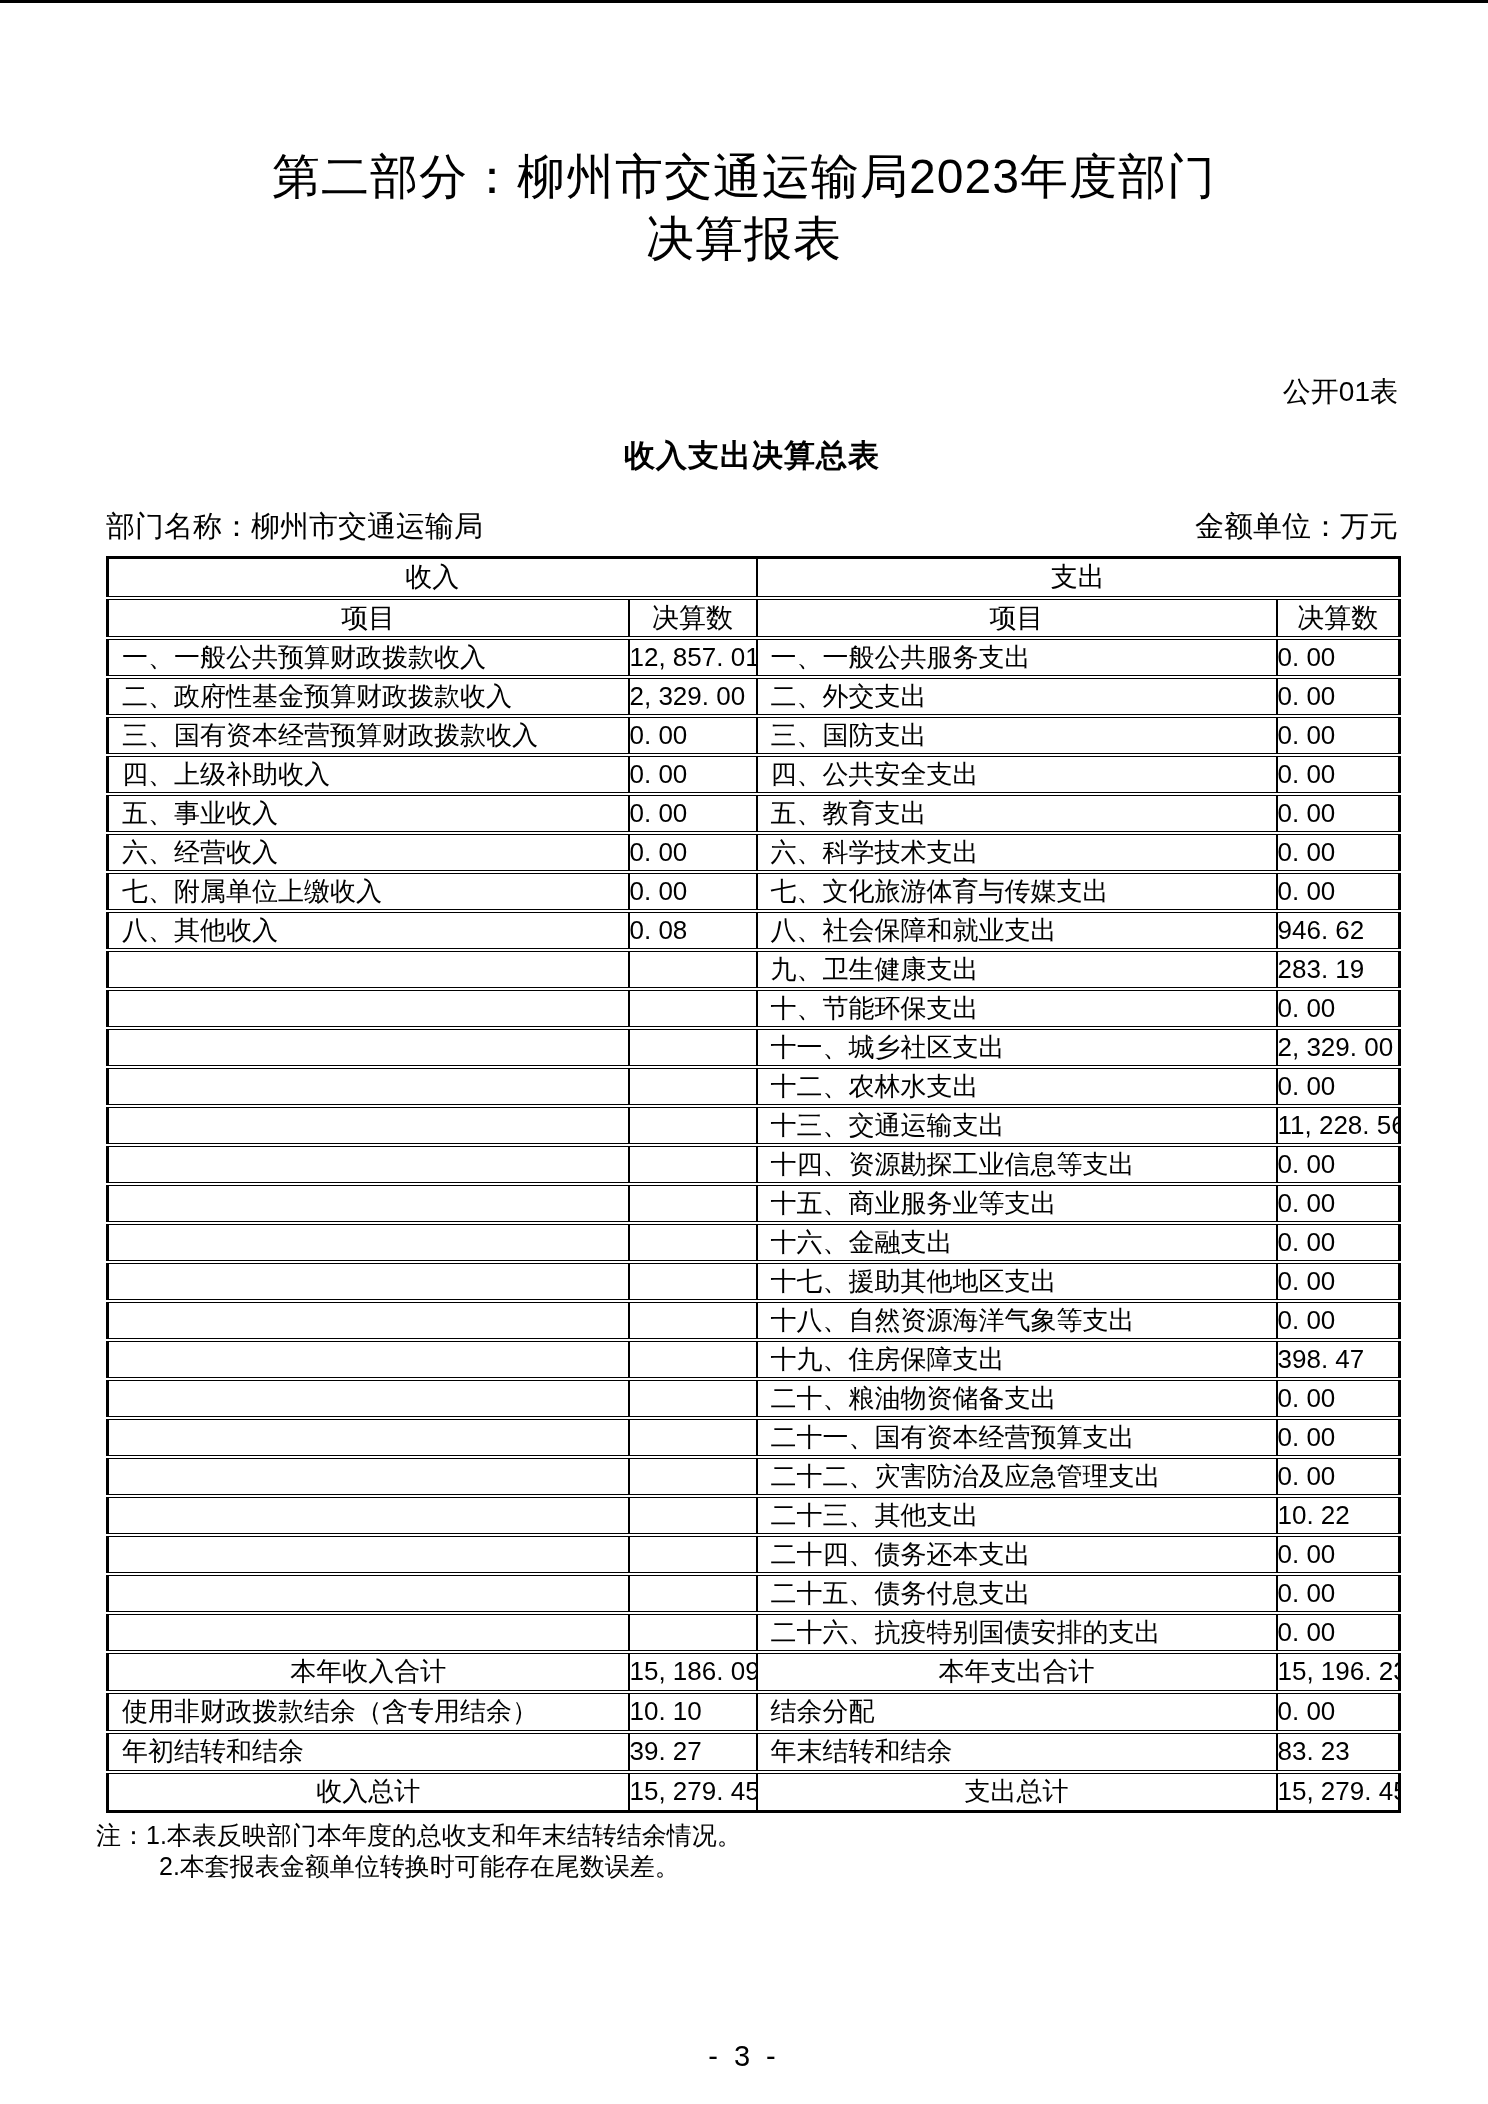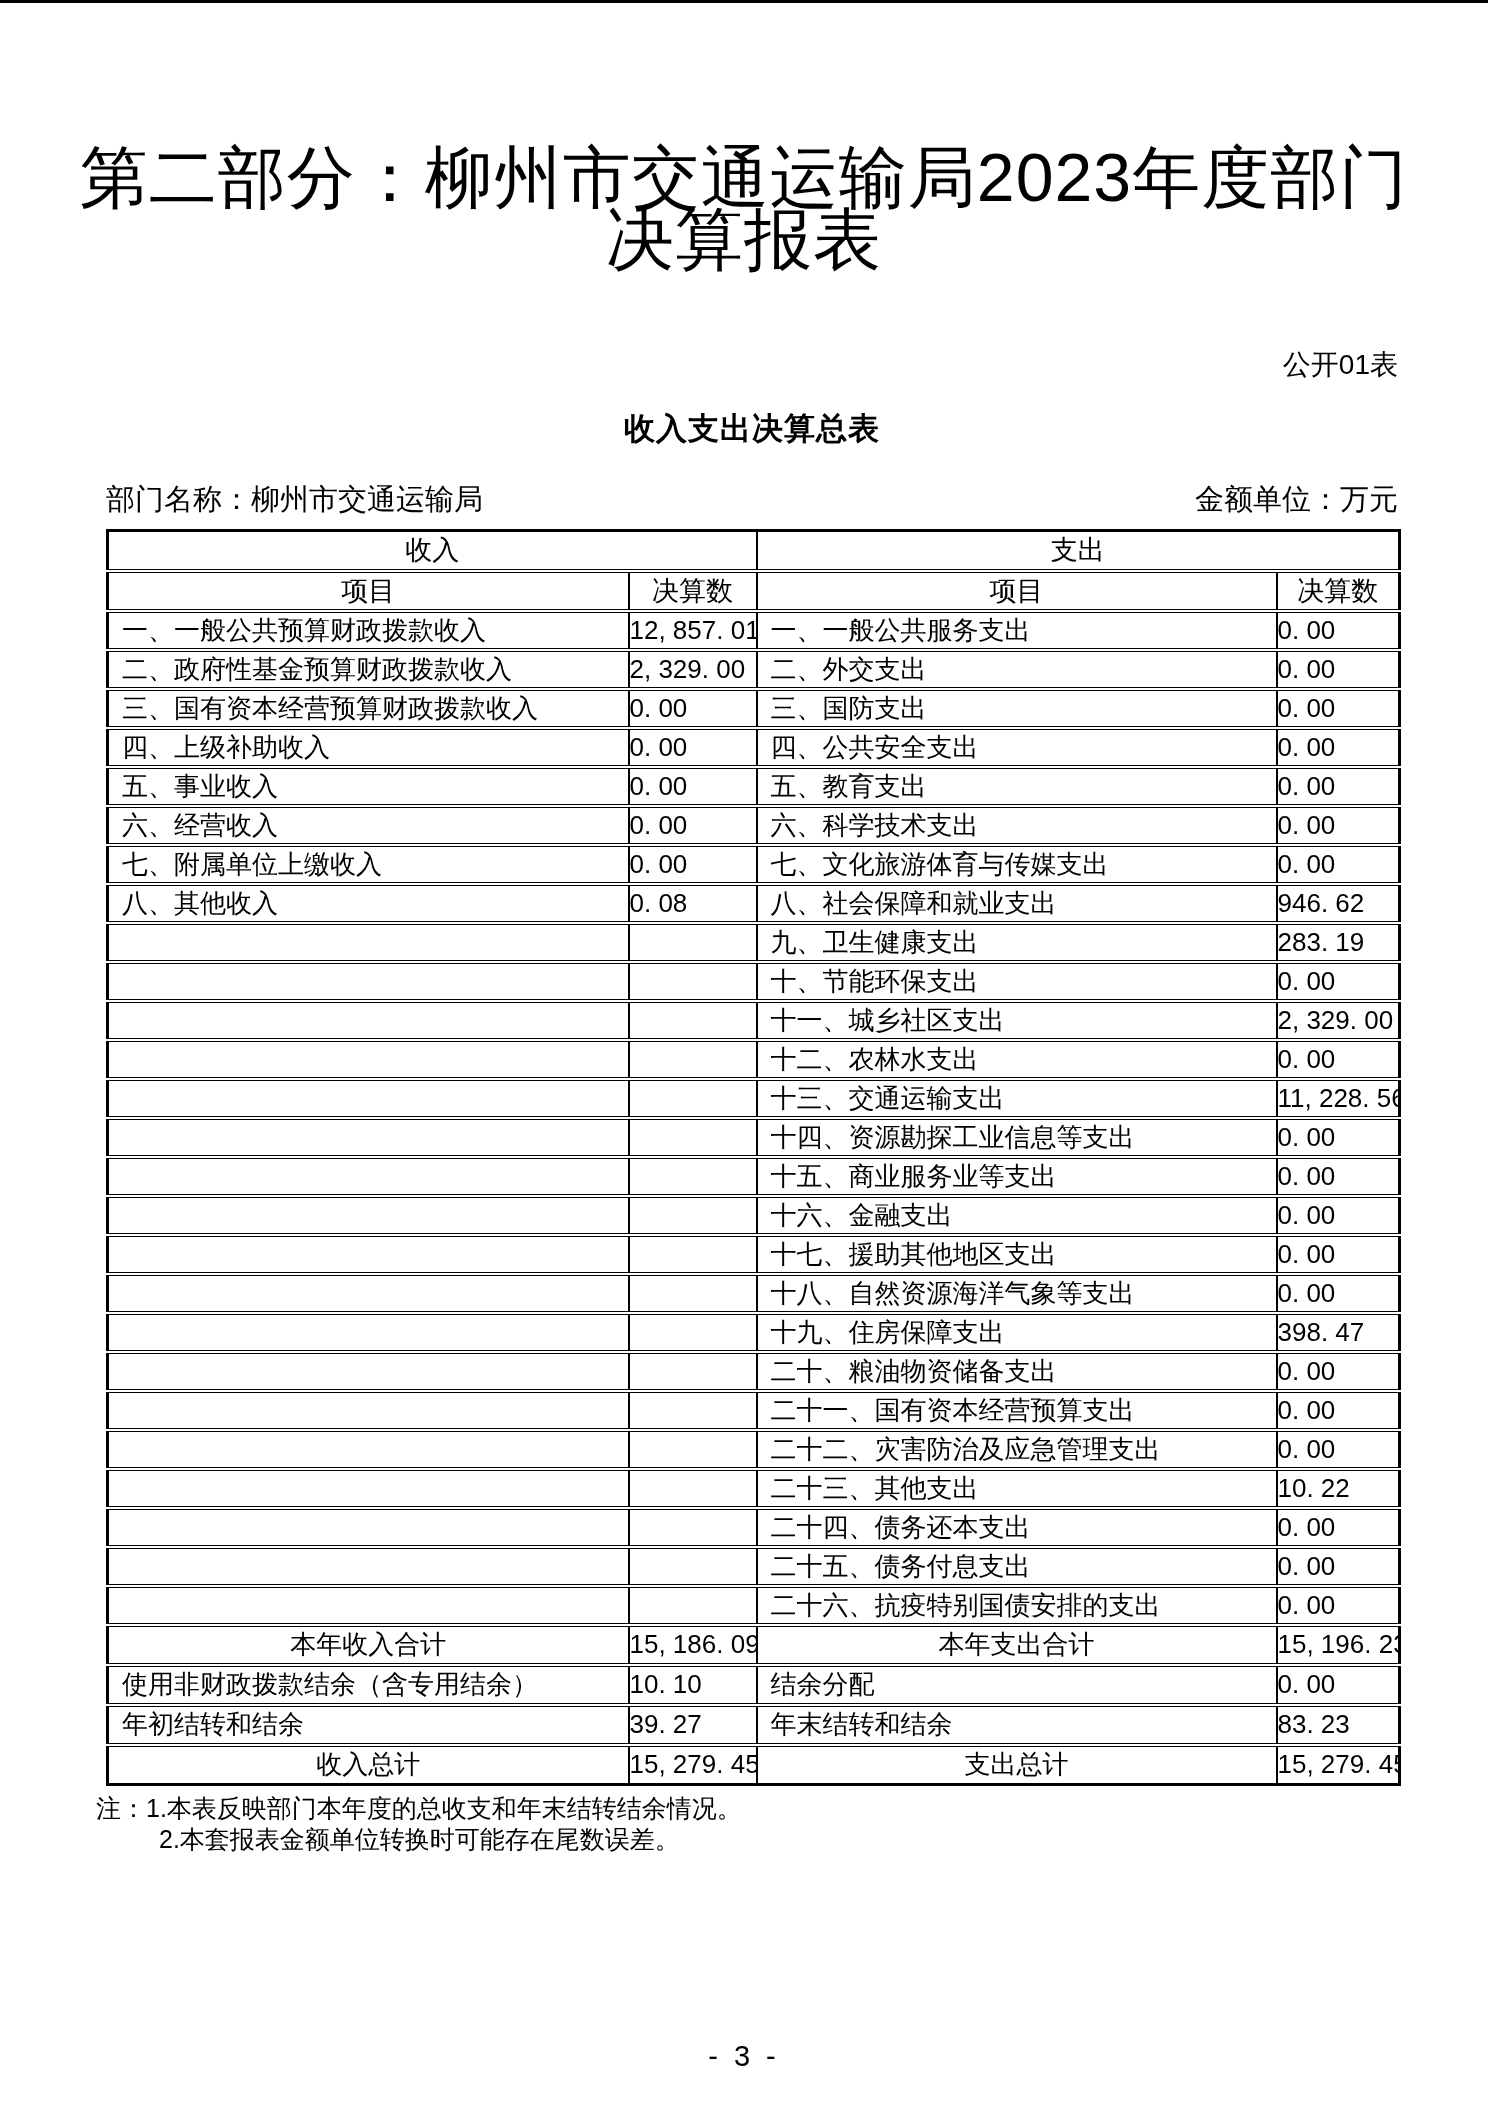--- a/index.html
+++ b/index.html
@@ -22,7 +22,7 @@
   .doc-title {
     padding-top: 146px;
     text-align: center;
-    font-size: 68px;
+    font-size: 48px;
     font-weight: normal;
     line-height: 62px;
     letter-spacing: 1px;

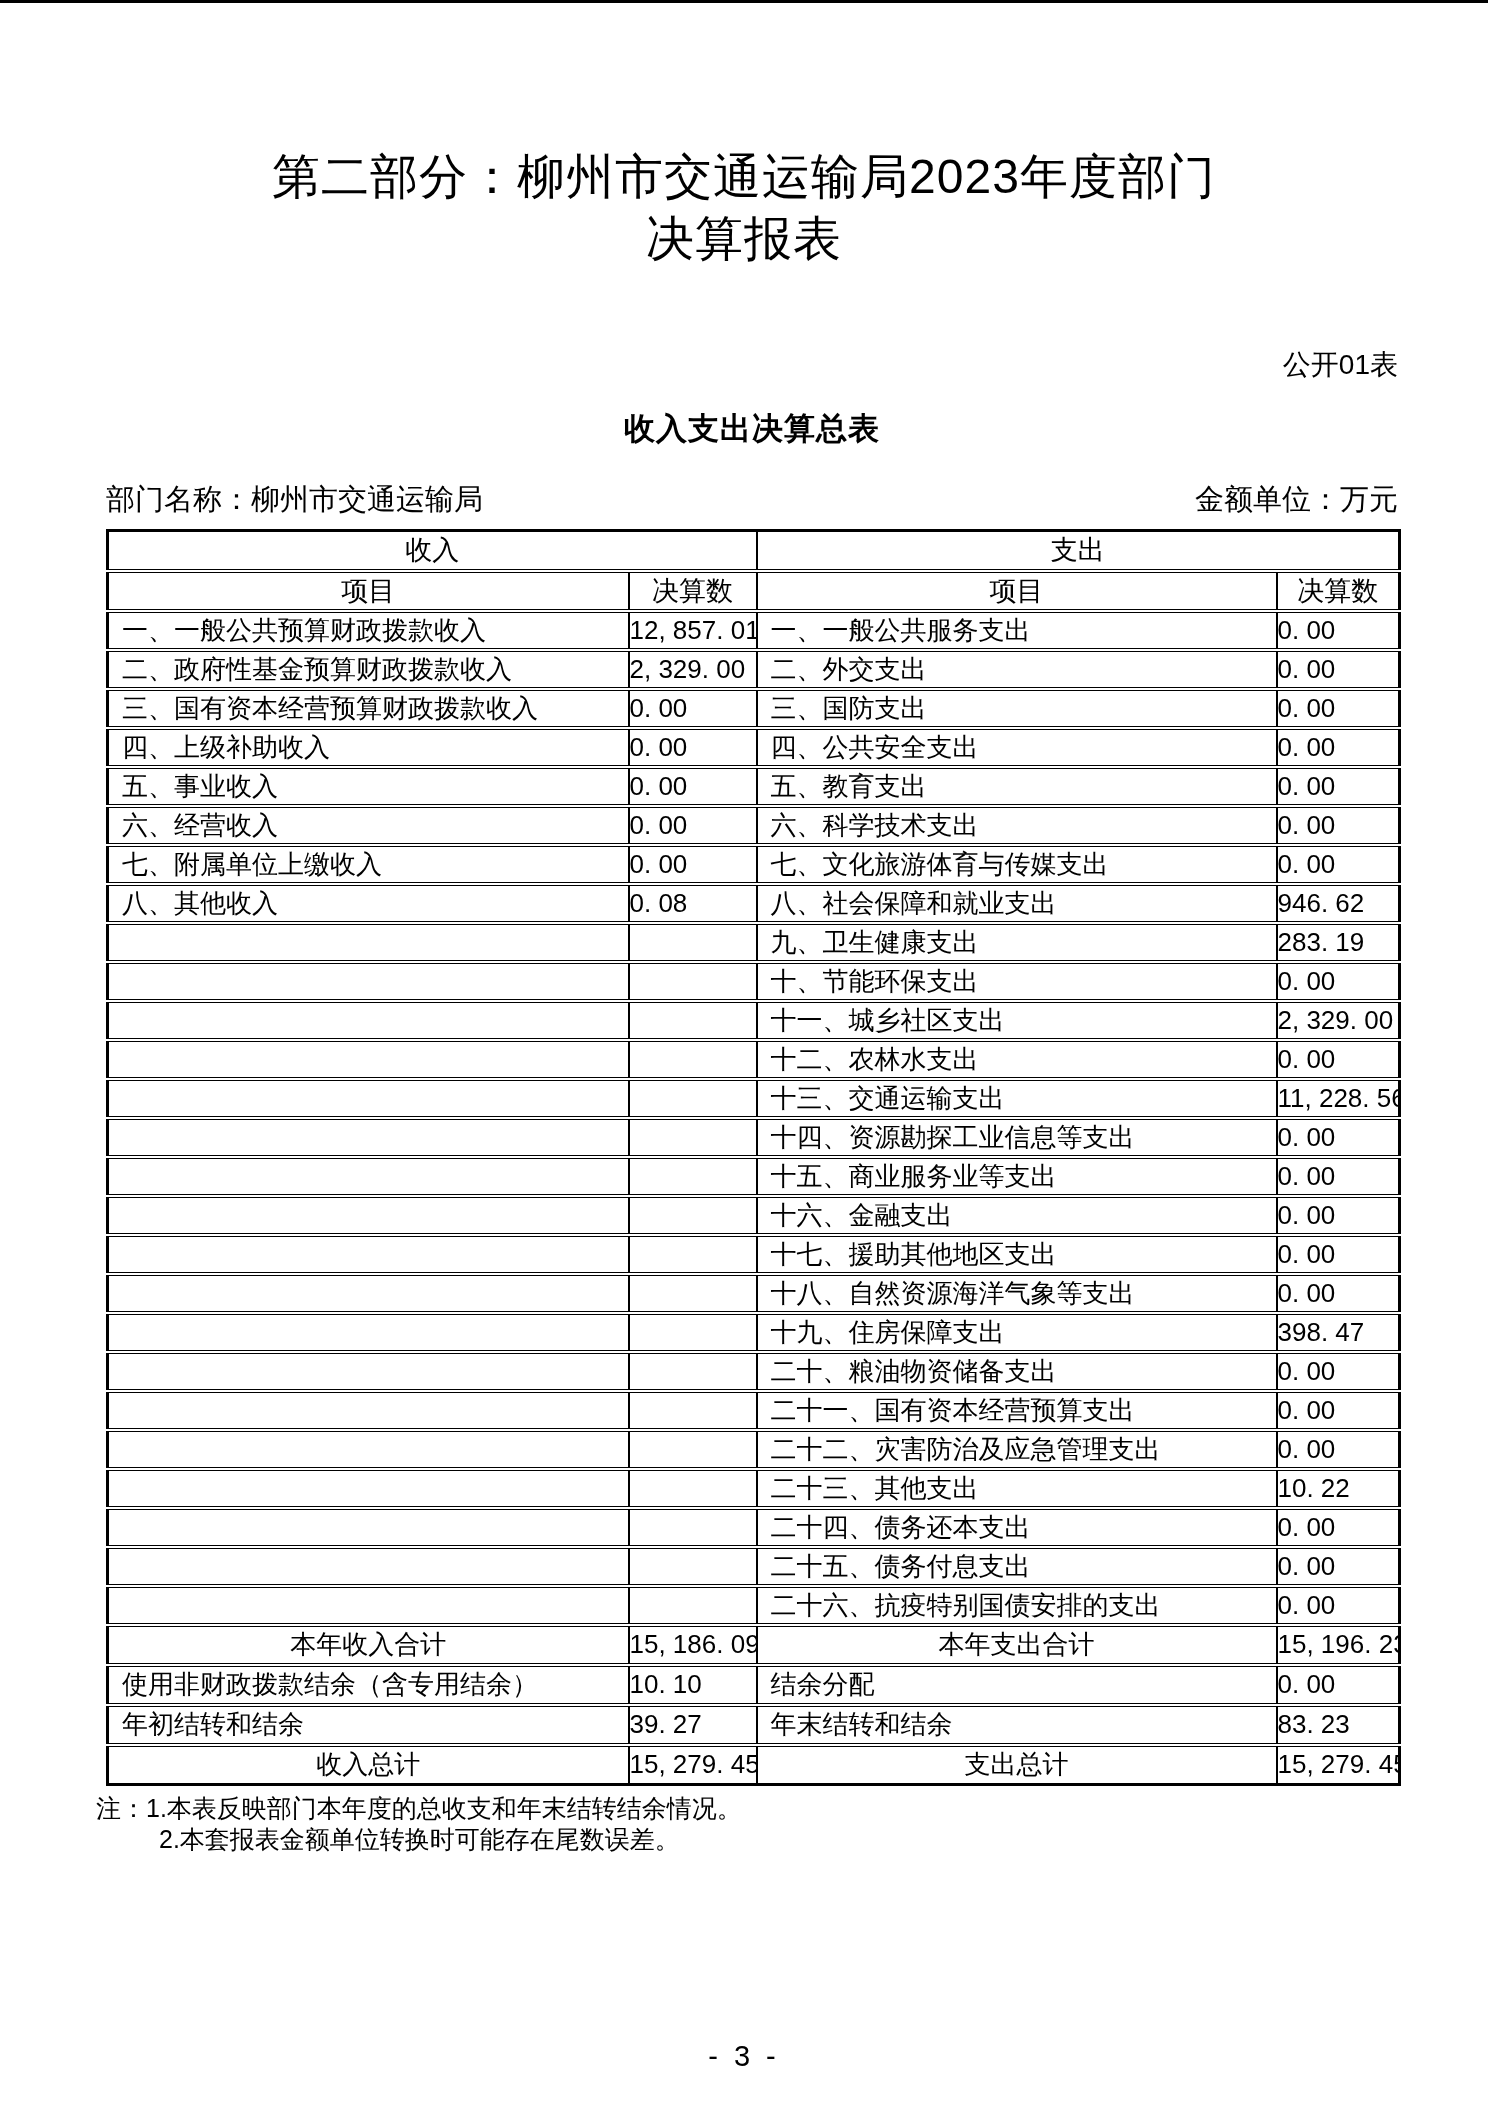--- a/index.html
+++ b/index.html
@@ -32,7 +32,7 @@
     width: 1292px;
   }
   .table-code {
-    margin-top: 76px;
+    margin-top: 103px;
     text-align: right;
     font-size: 28px;
   }

